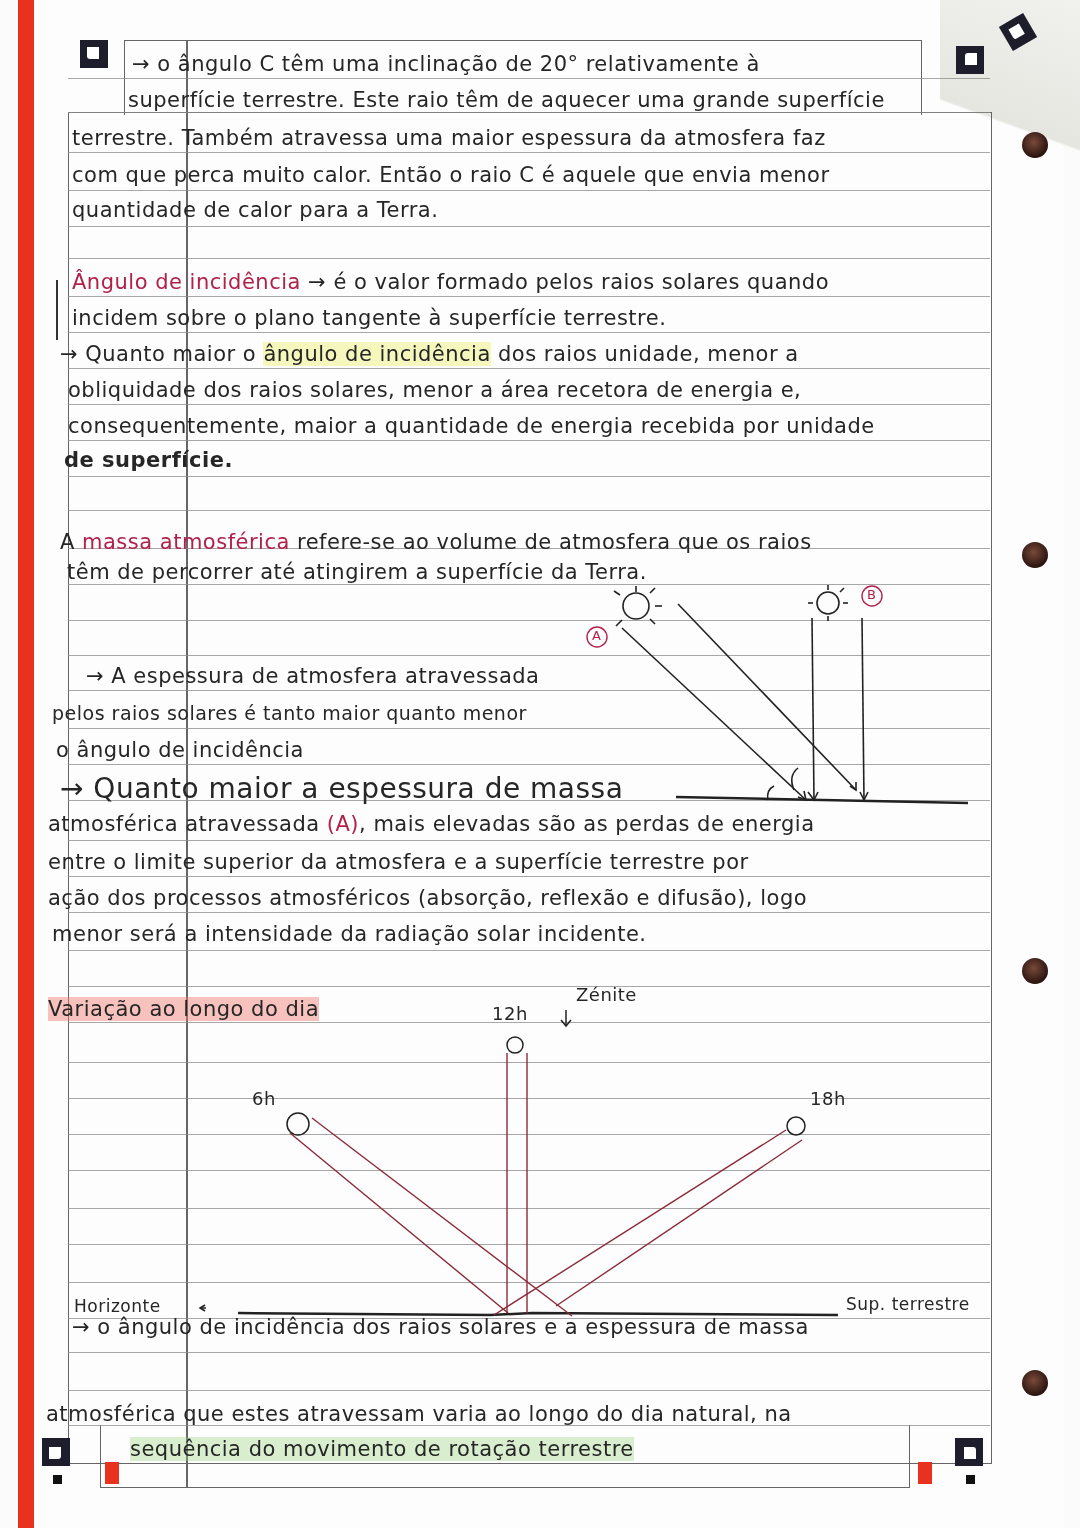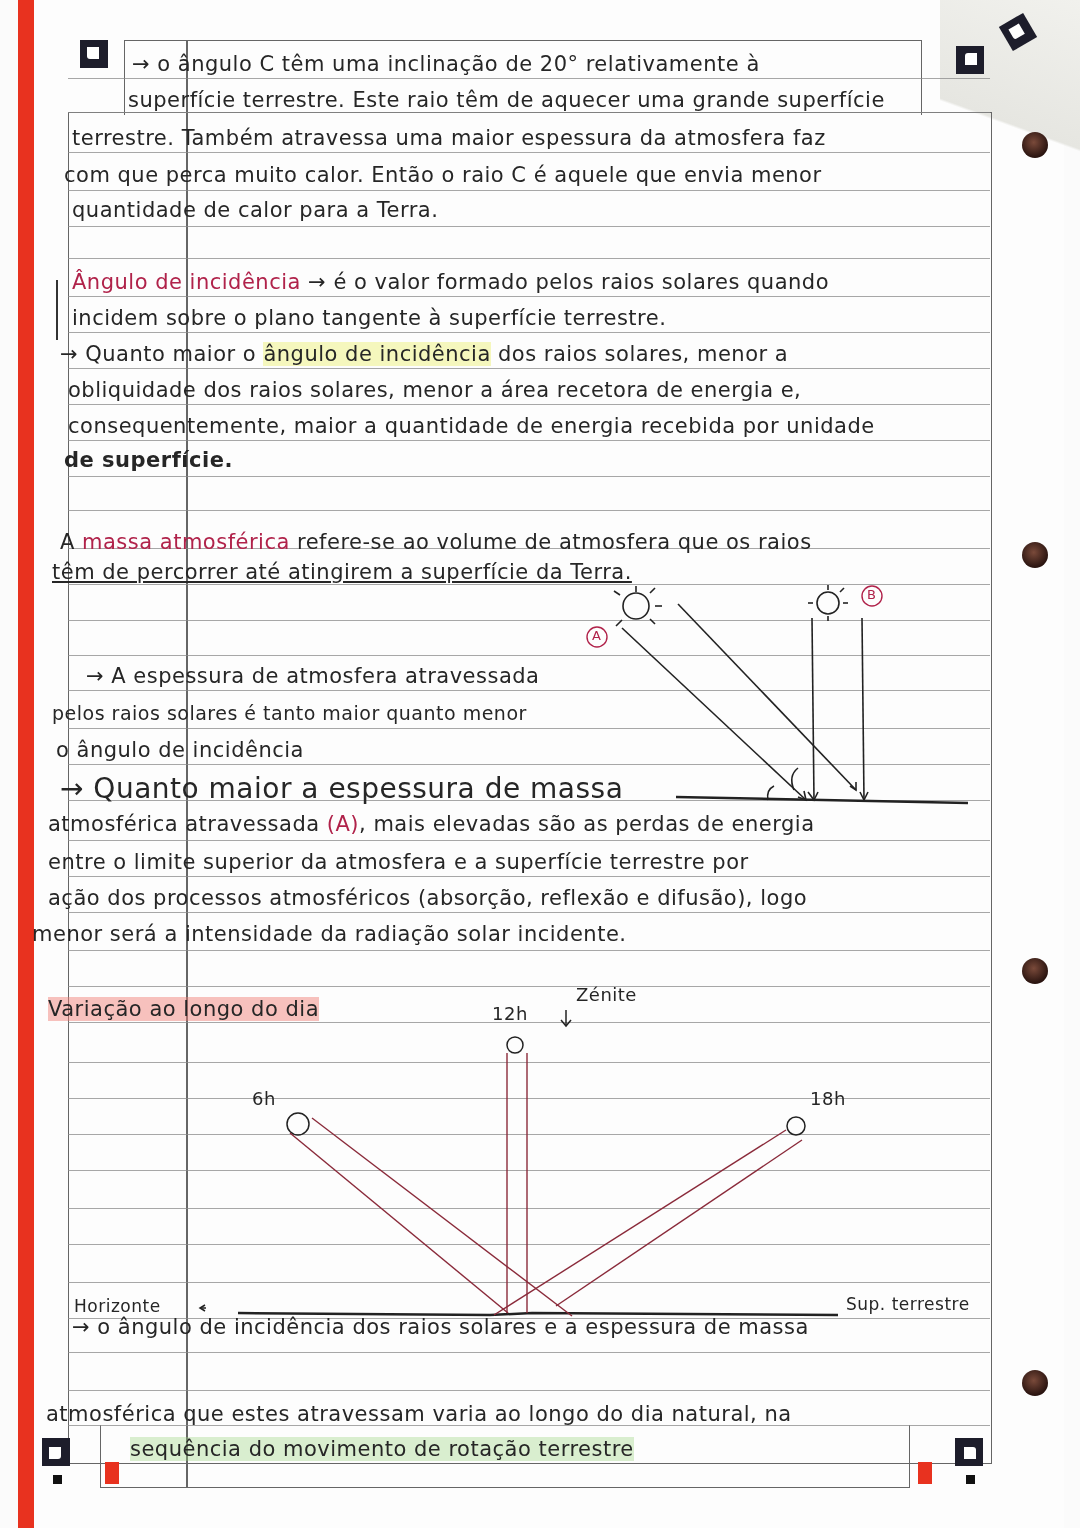--- a/index.html
+++ b/index.html
@@ -95,7 +95,7 @@
   <div class="tl" style="left:132px;top:52px;">→ o ângulo C têm uma inclinação de 20° relativamente à</div>
   <div class="tl" style="left:128px;top:88px;">superfície terrestre. Este raio têm de aquecer uma grande superfície</div>
   <div class="tl" style="left:72px;top:126px;">terrestre. Também atravessa uma maior espessura da atmosfera faz</div>
-  <div class="tl" style="left:64px;top:163px;">com que perca muito calor. Então o raio C é aquele que envia menor</div>
+  <div class="tl" style="left:72px;top:163px;">com que perca muito calor. Então o raio C é aquele que envia menor</div>
   <div class="tl" style="left:72px;top:198px;">quantidade de calor para a Terra.</div>
 </div>
 

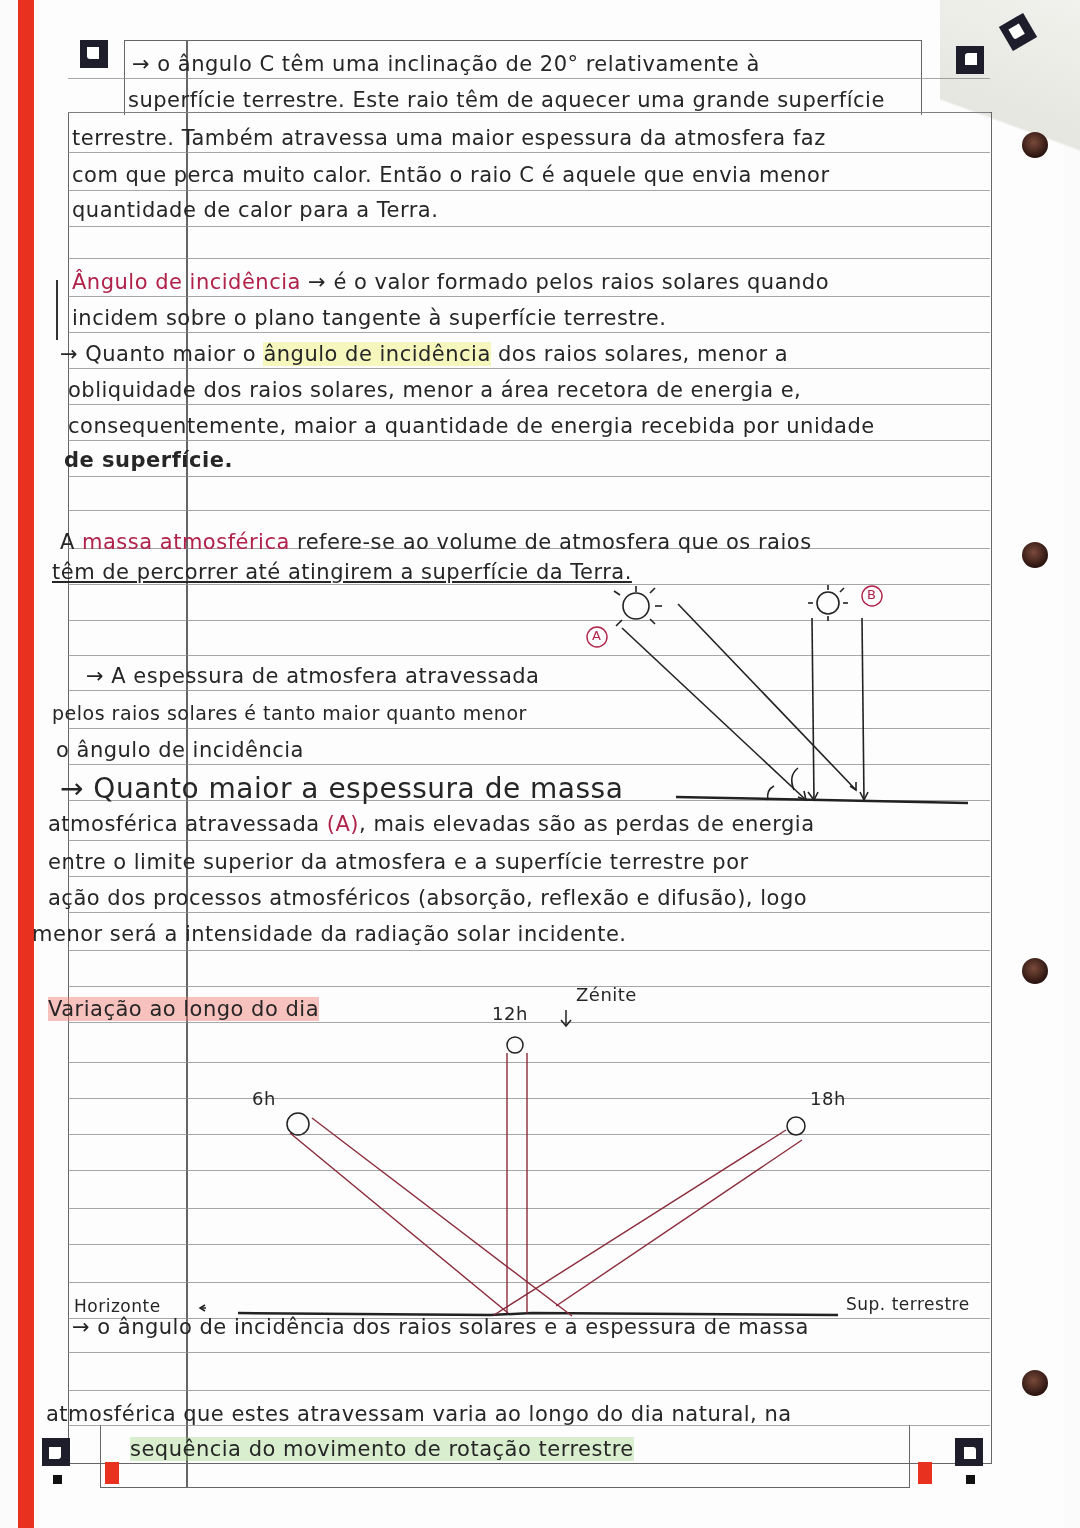--- a/index.html
+++ b/index.html
@@ -103,7 +103,7 @@
   <div style="position:absolute;left:56px;top:280px;width:2px;height:60px;background:#333;"></div>
   <div class="tl" style="left:72px;top:270px;"><span class="red">Ângulo de incidência</span><span> → é o valor formado pelos raios solares quando</span></div>
   <div class="tl" style="left:72px;top:306px;">incidem sobre o plano tangente à superfície terrestre.</div>
-  <div class="tl" style="left:60px;top:342px;"><span>→ Quanto maior o </span><span class="hl-yellow">ângulo de incidência</span><span> dos raios solares, menor a</span></div>
+  <div class="tl" style="left:60px;top:342px;"><span>→ Quanto maior o </span><span class="hl-yellow">ângulo de incidência</span><span> dos raios unidade, menor a</span></div>
   <div class="tl" style="left:68px;top:378px;">obliquidade dos raios solares, menor a área recetora de energia e,</div>
   <div class="tl" style="left:68px;top:414px;">consequentemente, maior a quantidade de energia recebida por unidade</div>
   <div class="tl" style="left:64px;top:448px;font-weight:bold;">de superfície.</div>

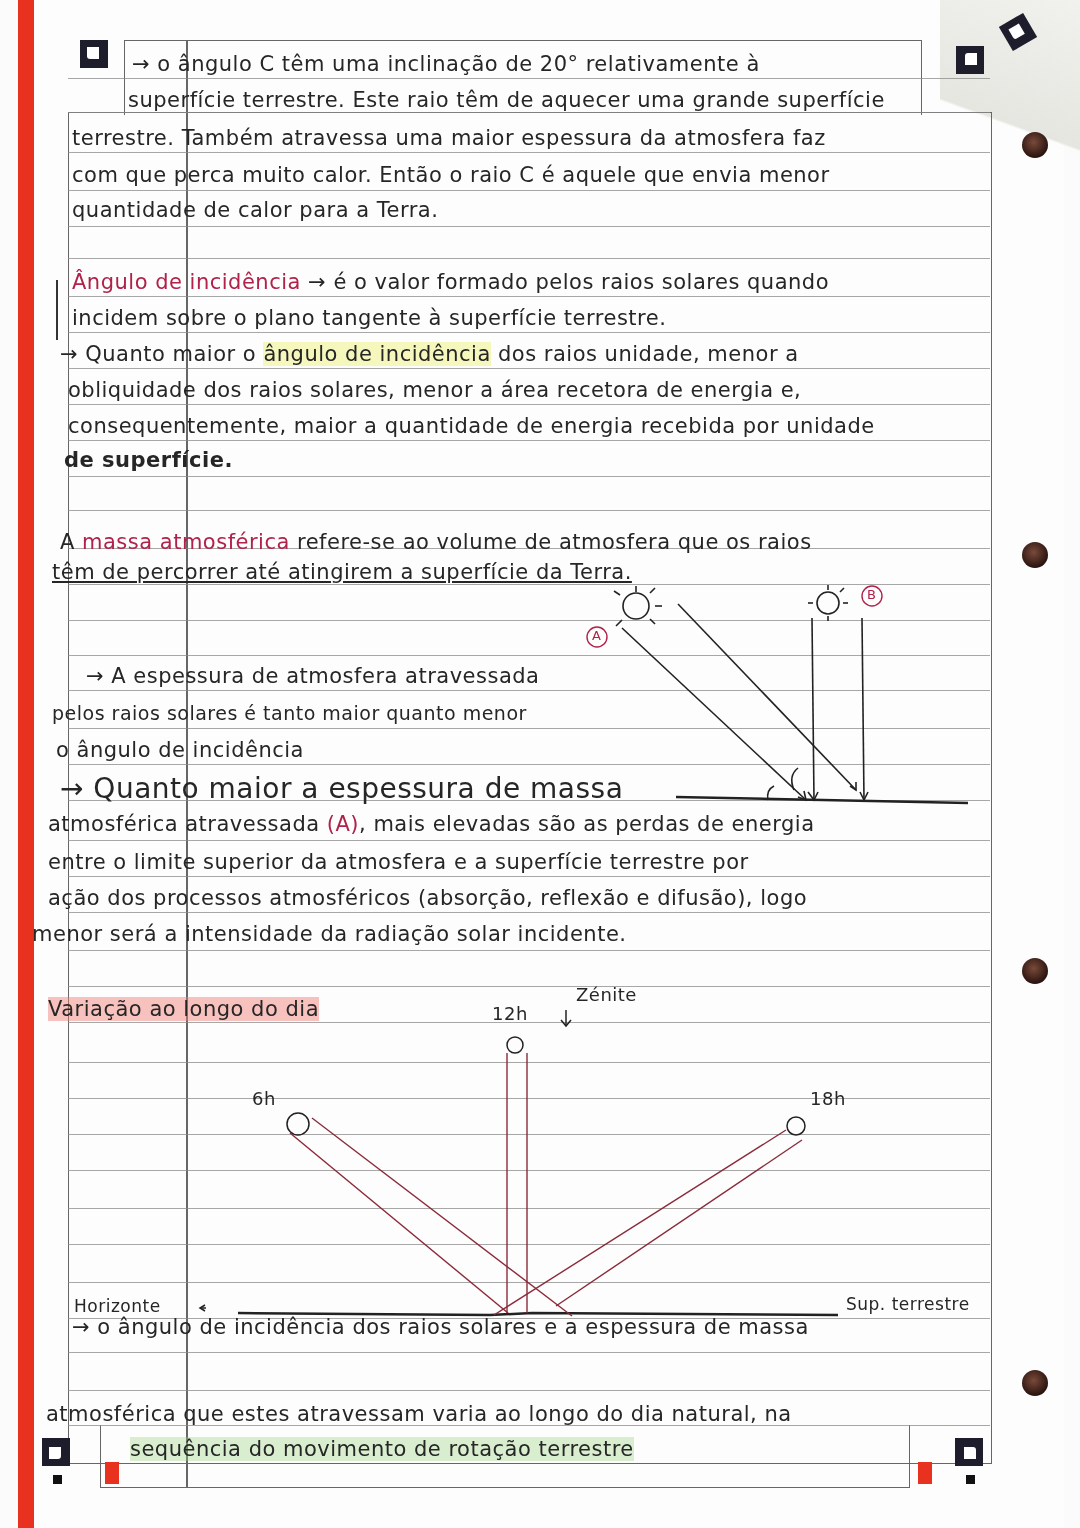--- a/index.html
+++ b/index.html
@@ -111,7 +111,7 @@
 
 <div>
   <div class="tl" style="left:60px;top:522px;margin-top:8px;"><span>A </span><span class="red">massa atmosférica</span><span> refere-se ao volume de atmosfera que os raios</span></div>
-  <div class="tl" style="left:52px;top:560px;text-decoration:underline;">têm de percorrer até atingirem a superfície da Terra.</div>
+  <div class="tl" style="left:67px;top:560px;">têm de percorrer até atingirem a superfície da Terra.</div>
   <div class="tl" style="left:72px;top:664px;margin-left:14px;">→ A espessura de atmosfera atravessada</div>
   <div class="tl" style="left:52px;top:702px;font-size:19px;">pelos raios solares é tanto maior quanto menor</div>
   <div class="tl" style="left:56px;top:738px;">o ângulo de incidência</div>

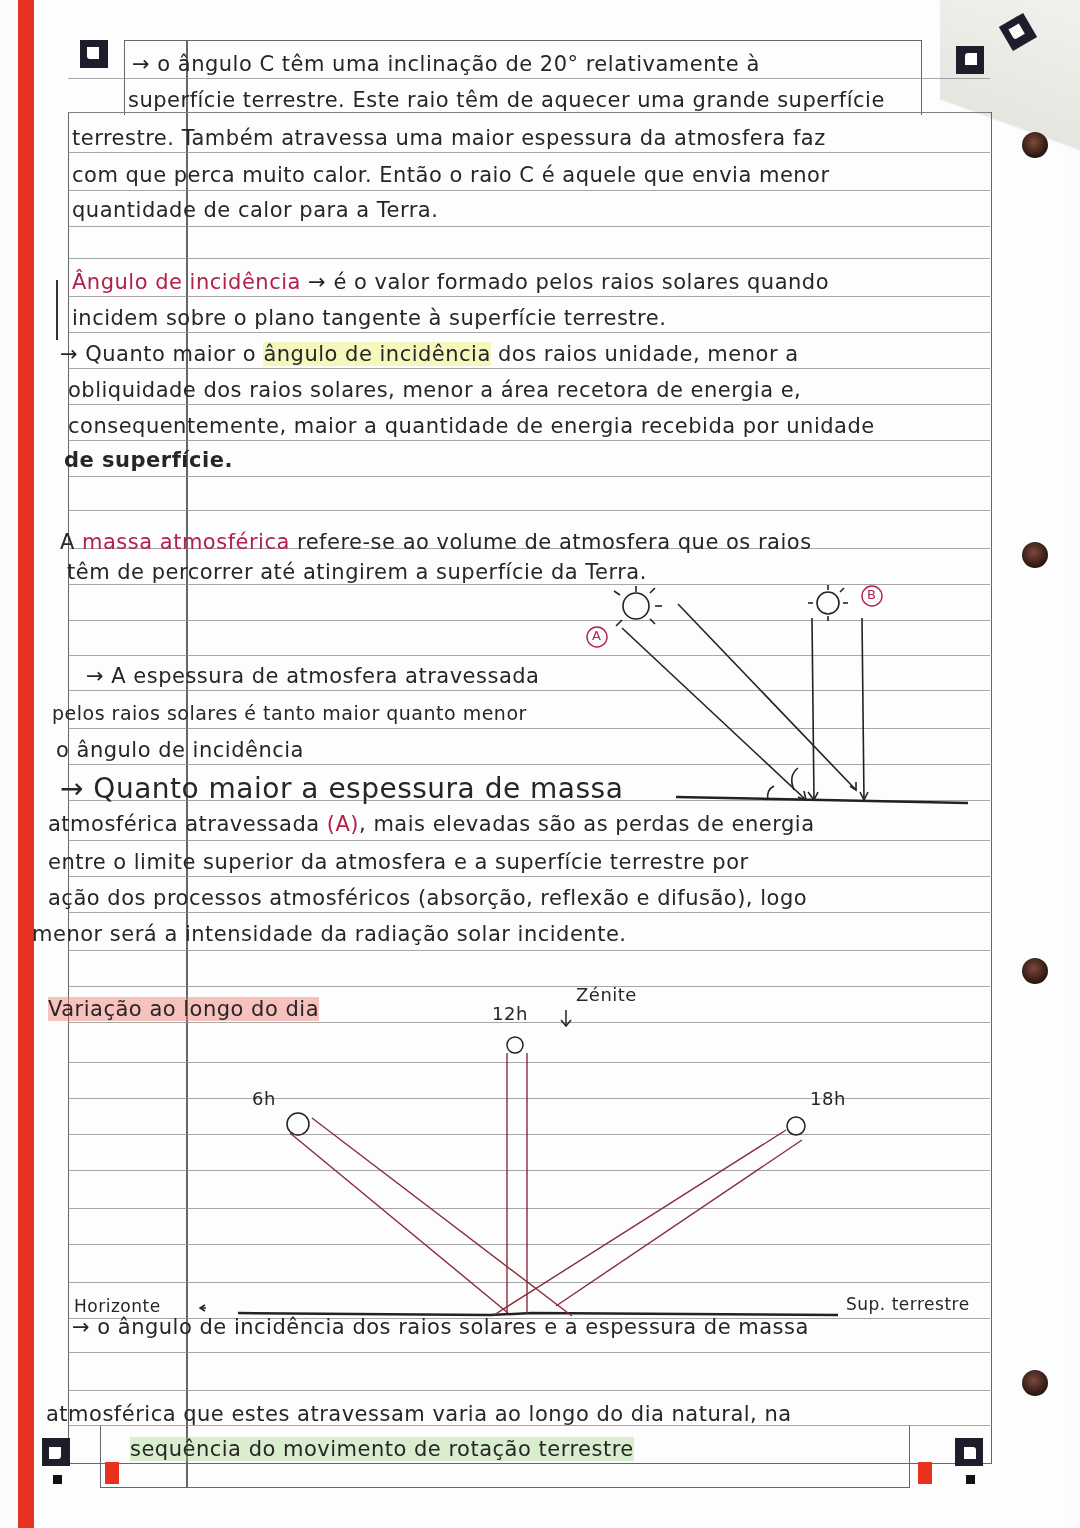--- a/index.html
+++ b/index.html
@@ -119,7 +119,7 @@
   <div class="tl" style="left:48px;top:812px;"><span>atmosférica atravessada </span><span class="red">(A)</span><span>, mais elevadas são as perdas de energia</span></div>
   <div class="tl" style="left:48px;top:850px;">entre o limite superior da atmosfera e a superfície terrestre por</div>
   <div class="tl" style="left:48px;top:886px;">ação dos processos atmosféricos (absorção, reflexão e difusão), logo</div>
-  <div class="tl" style="left:32px;top:922px;">menor será a intensidade da radiação solar incidente.</div>
+  <div class="tl" style="left:52px;top:922px;">menor será a intensidade da radiação solar incidente.</div>
 
   <svg width="1080" height="1528" style="pointer-events:none;">
     <g stroke="#222" stroke-width="1.6" fill="none">

